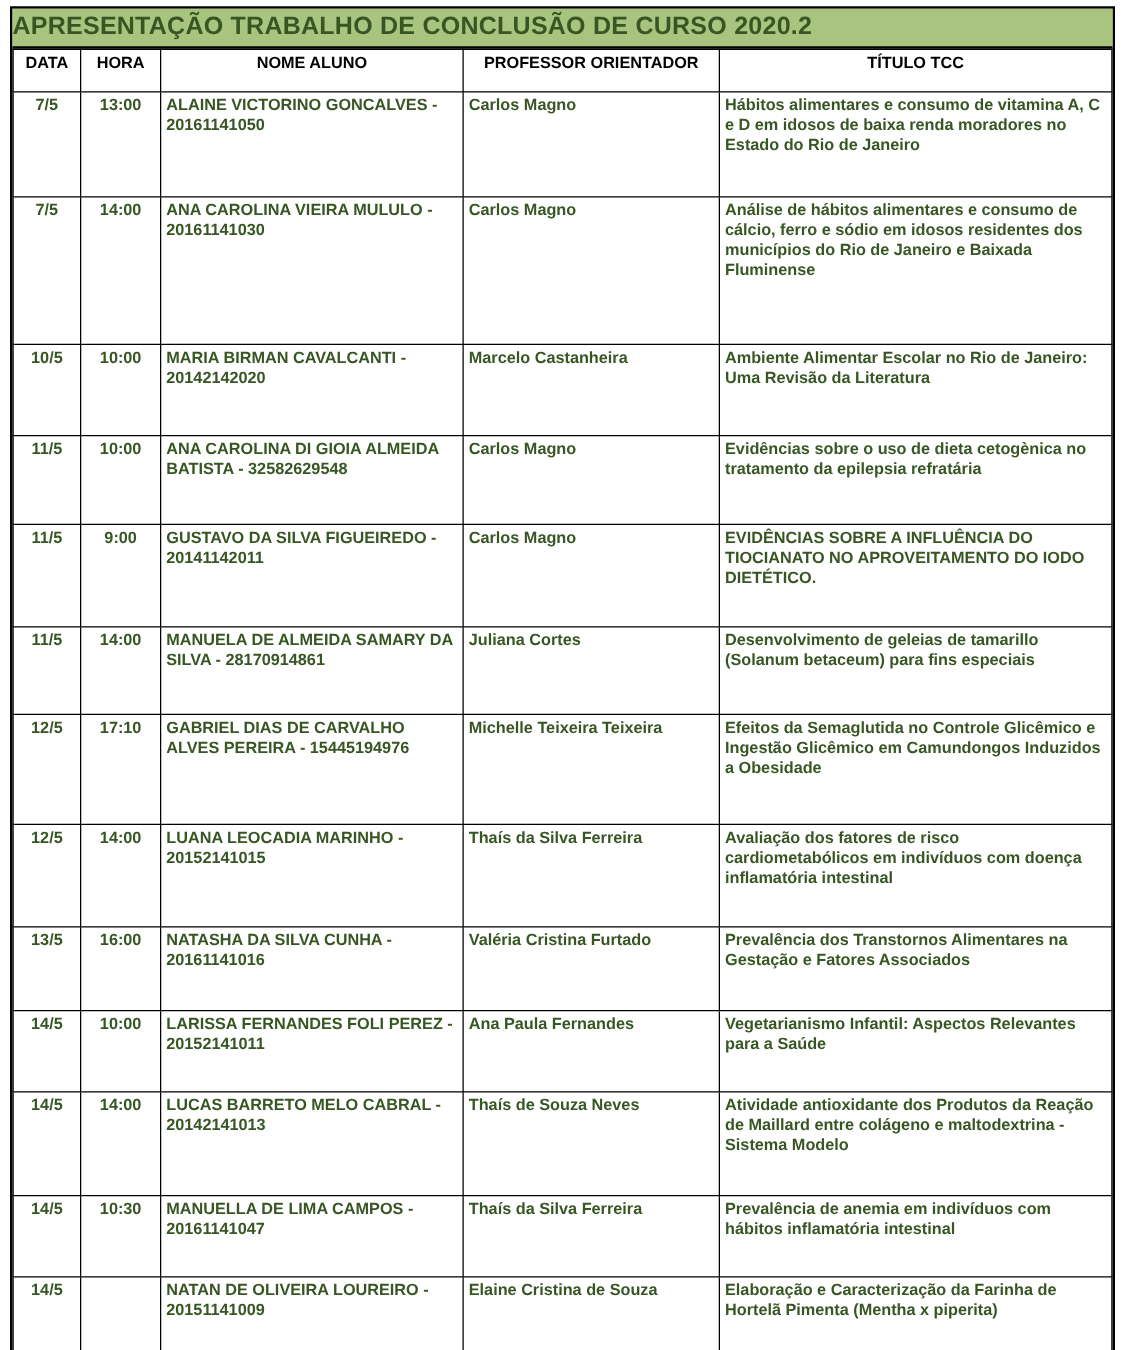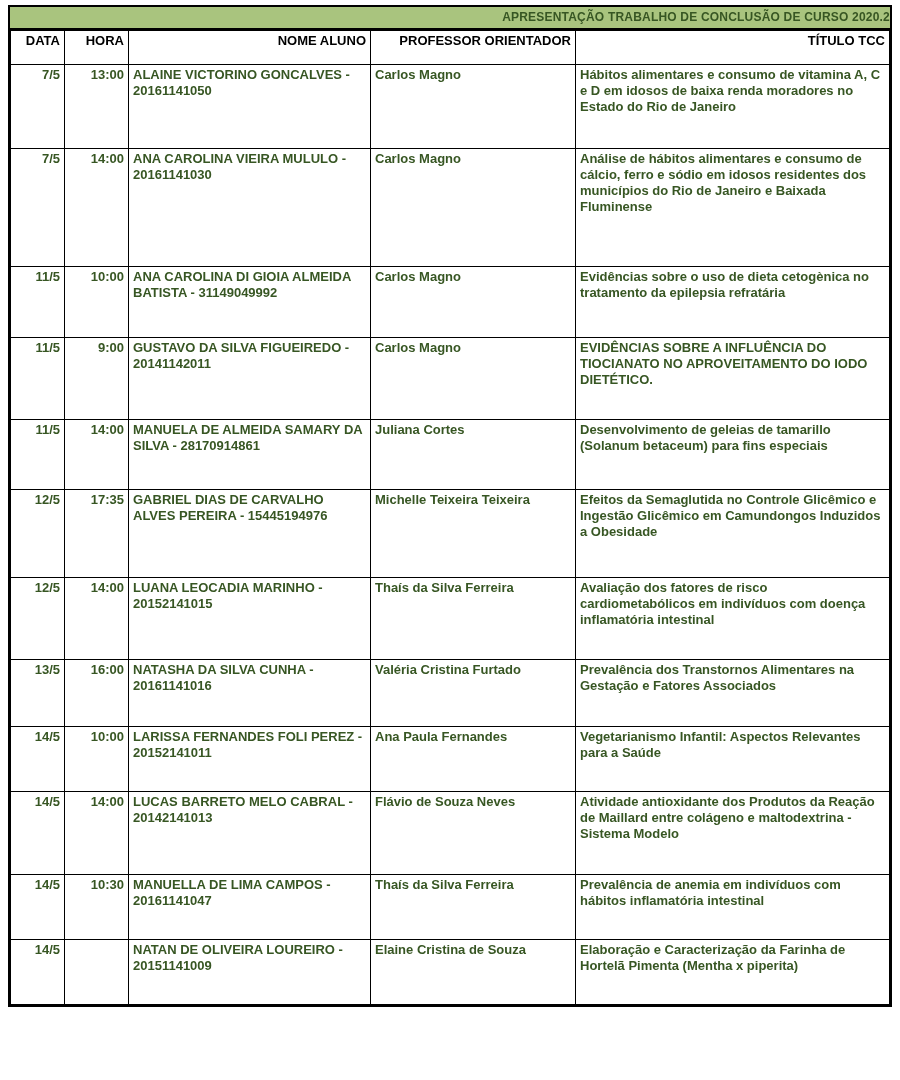--- a/index.html
+++ b/index.html
@@ -20,8 +20,8 @@
     background: var(--title-bg, #a9c47e);
     color: var(--title-text, #375623);
     font-weight: bold;
-    font-size: 12px;
-    text-align: right;
+    font-size: 20px;
+    text-align: left;
     padding: 3px 0 4px 0;
     border-bottom: 2px solid #000;
     letter-spacing: 0.2px;

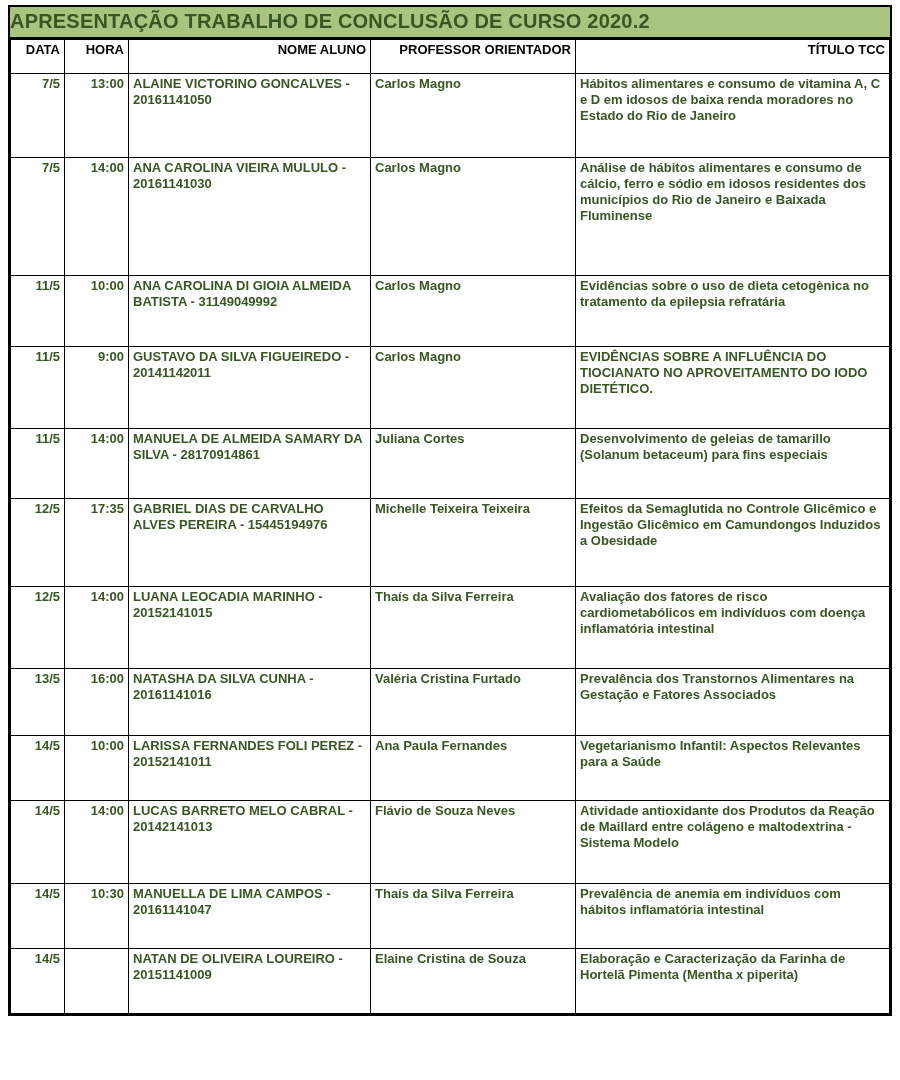--- a/index.html
+++ b/index.html
@@ -48,7 +48,7 @@
   td {
     color: var(--body-text, #375623);
   }
-  .center { text-align: right; }
+  .center { text-align: center; }
   col.c-data  { width: 54px; }
   col.c-hora  { width: 64px; }
   col.c-aluno { width: 242px; }

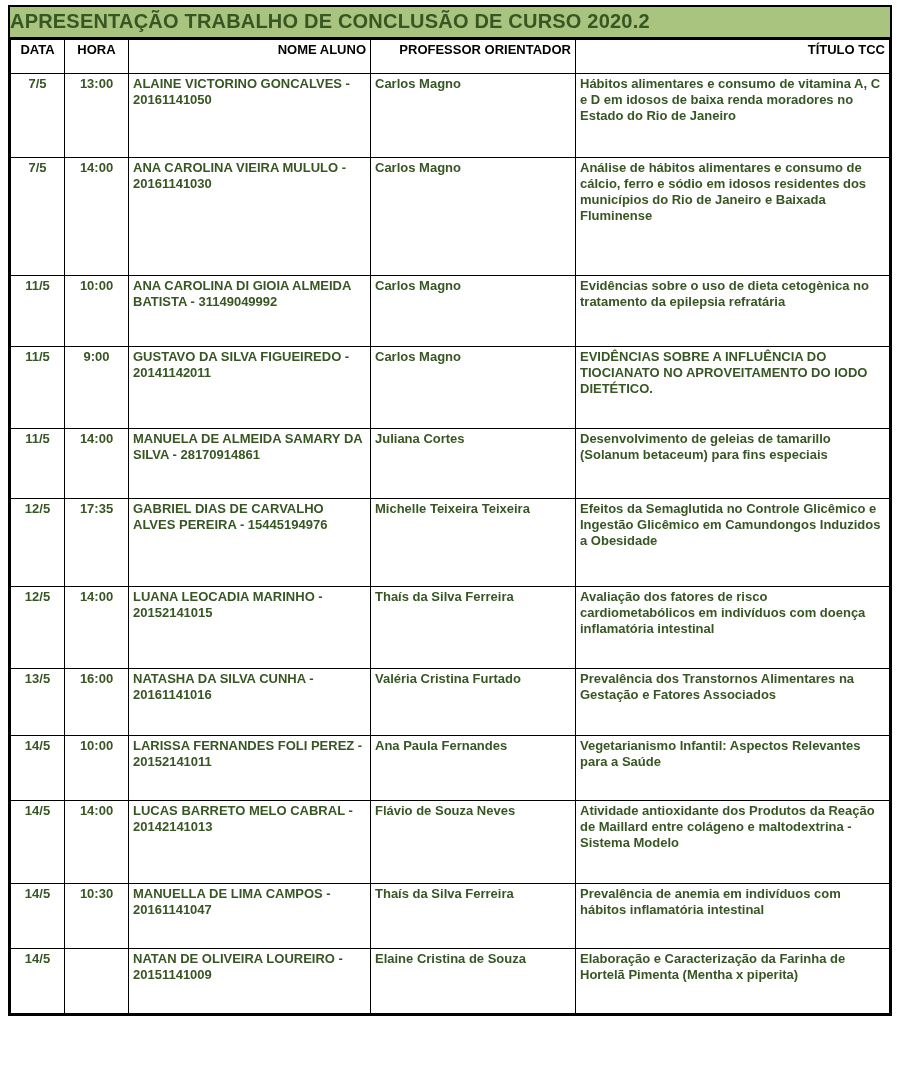--- a/index.html
+++ b/index.html
@@ -43,7 +43,7 @@
   }
   th {
     color: var(--header-text, #000000);
-    text-align: right;
+    text-align: center;
   }
   td {
     color: var(--body-text, #375623);

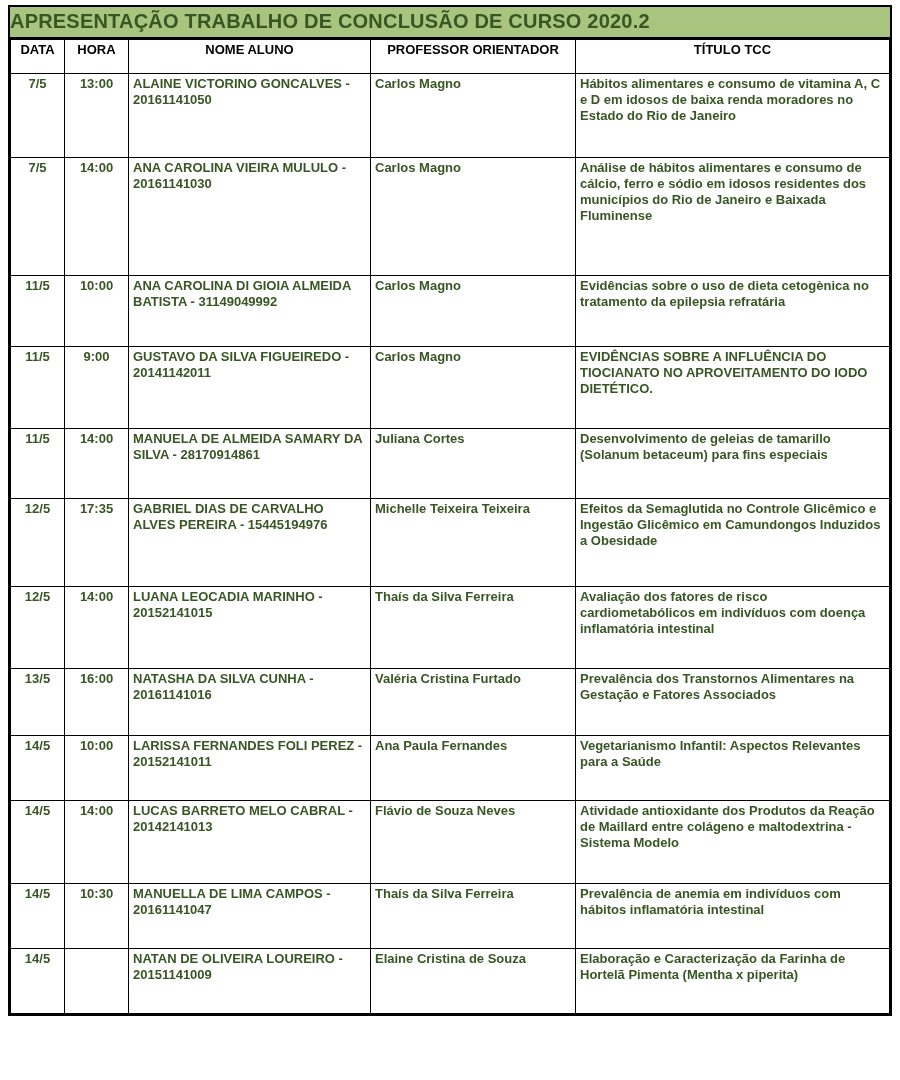--- a/index.html
+++ b/index.html
@@ -93,6 +93,13 @@
           <td>Carlos Magno</td>
           <td>Análise de hábitos alimentares e consumo de cálcio, ferro e sódio em idosos residentes dos municípios do Rio de Janeiro e Baixada Fluminense</td>
         </tr>
+        <tr style="height: 73px;">
+          <td class="center">10/5</td>
+          <td class="center">10:00</td>
+          <td>MARIA BIRMAN CAVALCANTI - 20142142020</td>
+          <td>Marcelo Castanheira</td>
+          <td>Ambiente Alimentar Escolar no Rio de Janeiro: Uma Revisão da Literatura</td>
+        </tr>
         <tr style="height: 71px;">
           <td class="center">11/5</td>
           <td class="center">10:00</td>

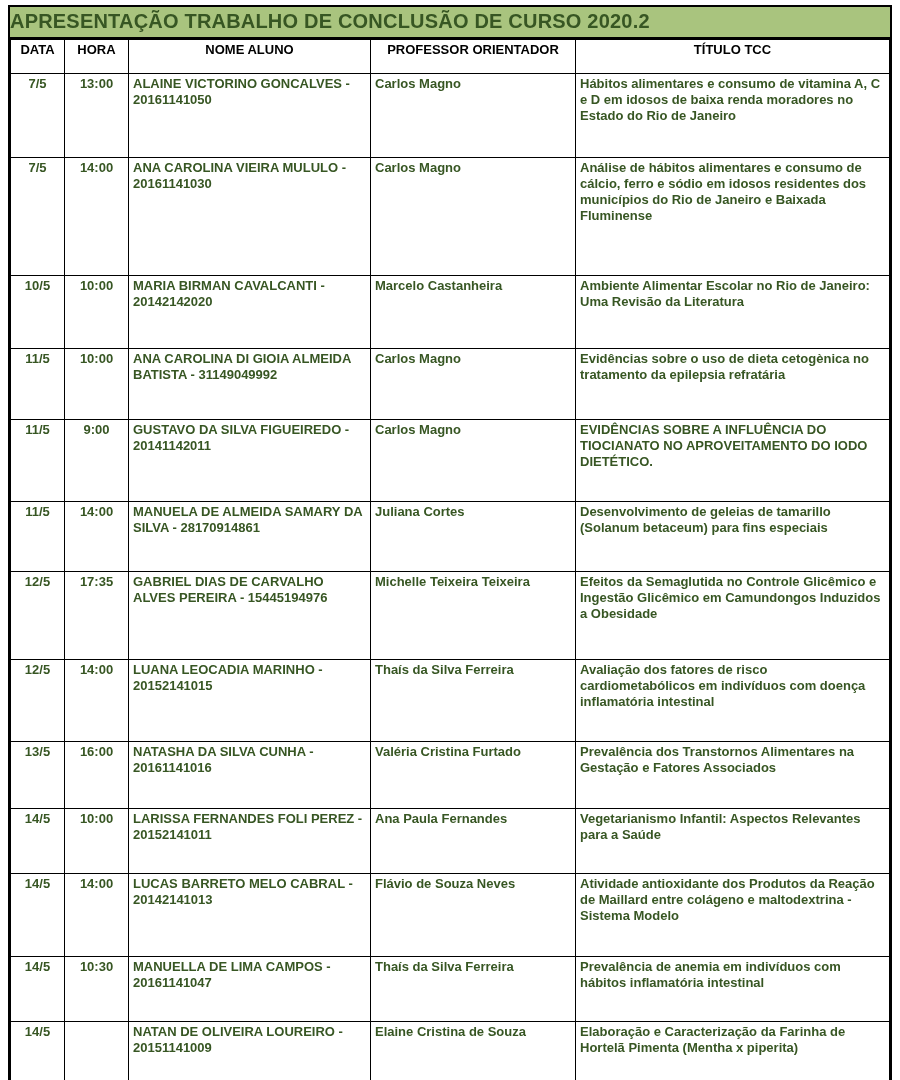--- a/index.html
+++ b/index.html
@@ -103,7 +103,7 @@
         <tr style="height: 71px;">
           <td class="center">11/5</td>
           <td class="center">10:00</td>
-          <td>ANA CAROLINA DI GIOIA ALMEIDA BATISTA - 31149049992</td>
+          <td>ANA CAROLINA DI GIOIA ALMEIDA BATISTA - 32582629548</td>
           <td>Carlos Magno</td>
           <td>Evidências sobre o uso de dieta cetogènica no tratamento da epilepsia refratária</td>
         </tr>

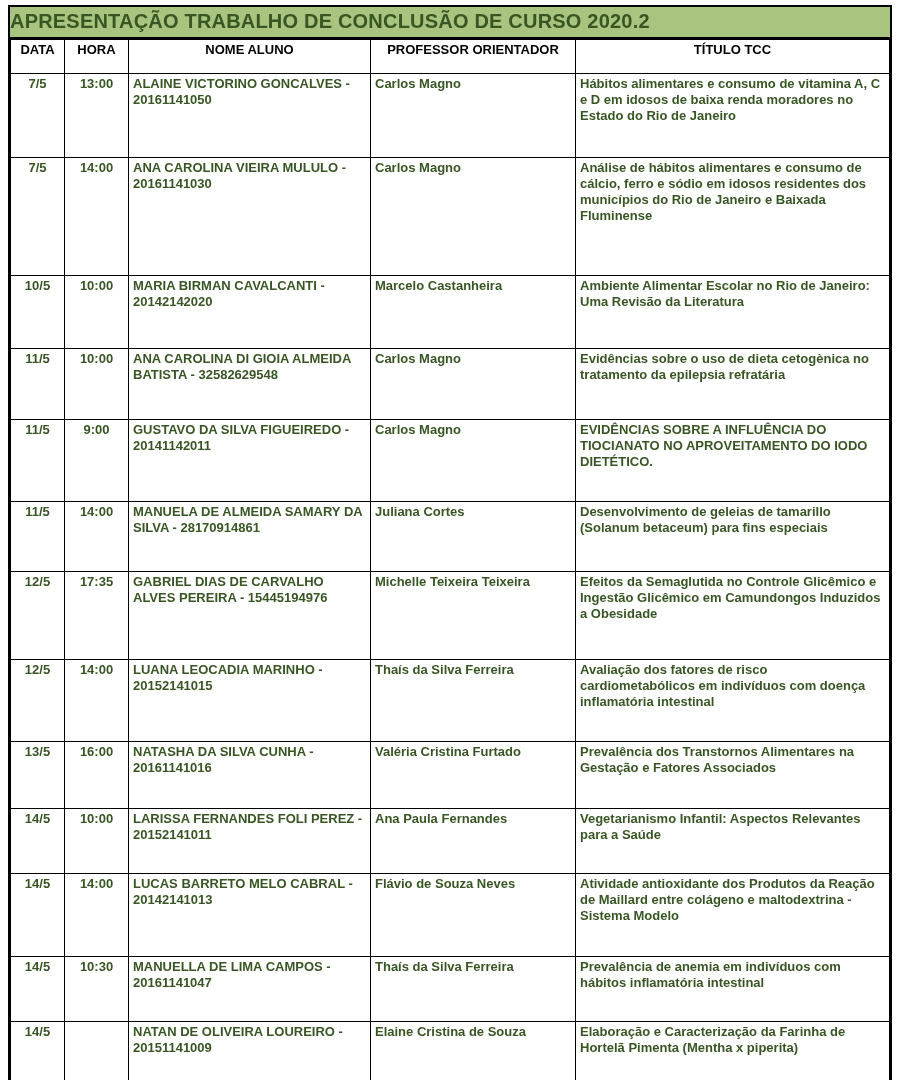--- a/index.html
+++ b/index.html
@@ -123,7 +123,7 @@
         </tr>
         <tr style="height: 88px;">
           <td class="center">12/5</td>
-          <td class="center">17:35</td>
+          <td class="center">17:10</td>
           <td>GABRIEL DIAS DE CARVALHO ALVES PEREIRA - 15445194976</td>
           <td>Michelle Teixeira Teixeira</td>
           <td>Efeitos da Semaglutida no Controle Glicêmico e Ingestão Glicêmico em Camundongos Induzidos a Obesidade</td>

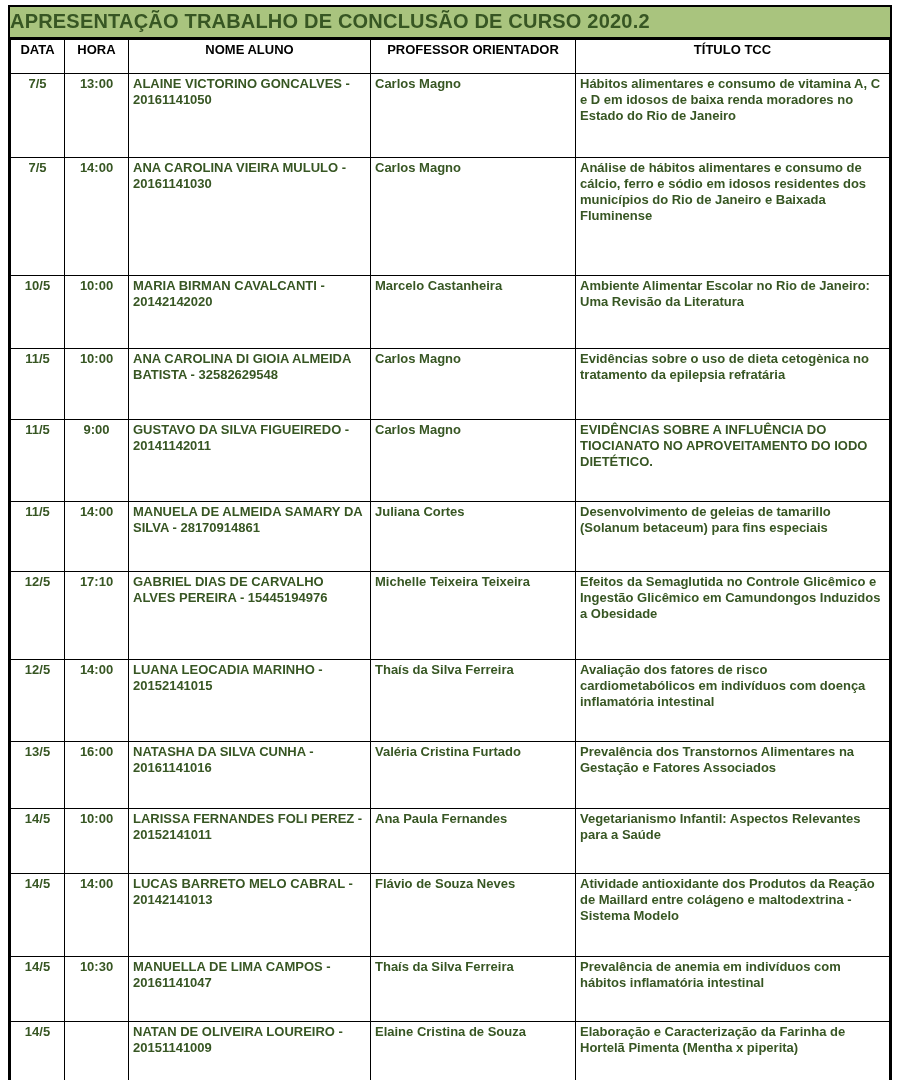--- a/index.html
+++ b/index.html
@@ -153,7 +153,7 @@
           <td class="center">14/5</td>
           <td class="center">14:00</td>
           <td>LUCAS BARRETO MELO CABRAL - 20142141013</td>
-          <td>Flávio de Souza Neves</td>
+          <td>Thaís de Souza Neves</td>
           <td>Atividade antioxidante dos Produtos da Reação de Maillard entre colágeno e maltodextrina - Sistema Modelo</td>
         </tr>
         <tr style="height: 65px;">

